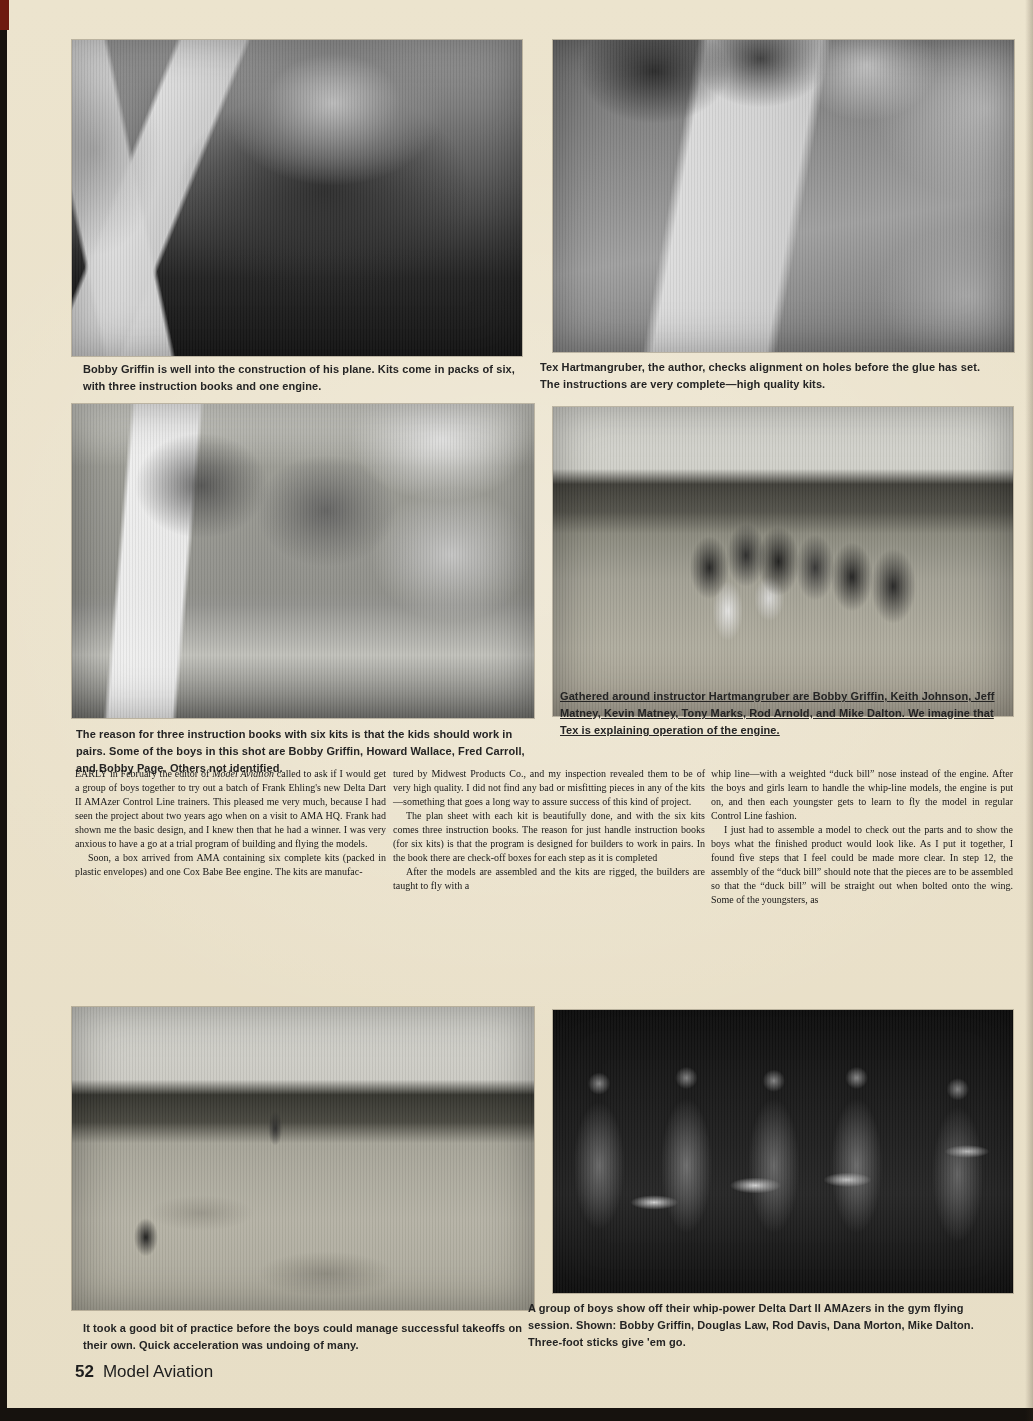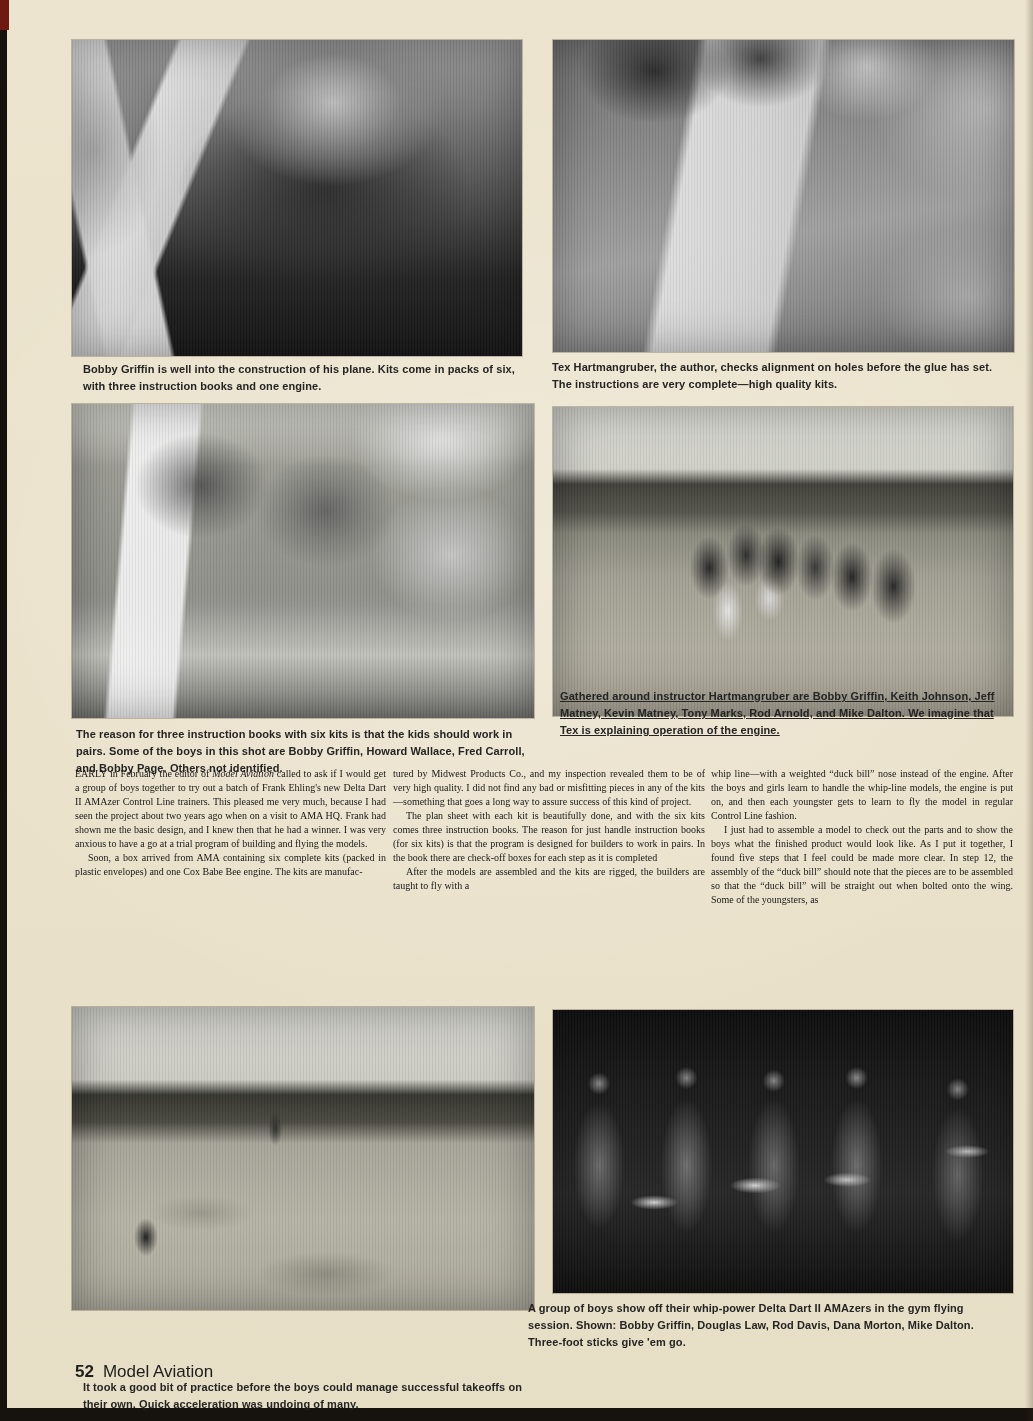--- a/index.html
+++ b/index.html
@@ -105,7 +105,7 @@
     color:#242424; letter-spacing:0.1px;
   }
   #cap-tl { left:83px;  top:361px;  width:441px; }
-  #cap-tr { left:552px; top:359px;  width:458px; }
+  #cap-tr { left:540px; top:359px;  width:458px; }
   #cap-ml { left:76px;  top:726px;  width:460px; }
   #cap-mr { left:560px; top:688px;  width:454px;text-decoration:underline; }
   #cap-bl { left:83px;  top:1379px; width:452px; }

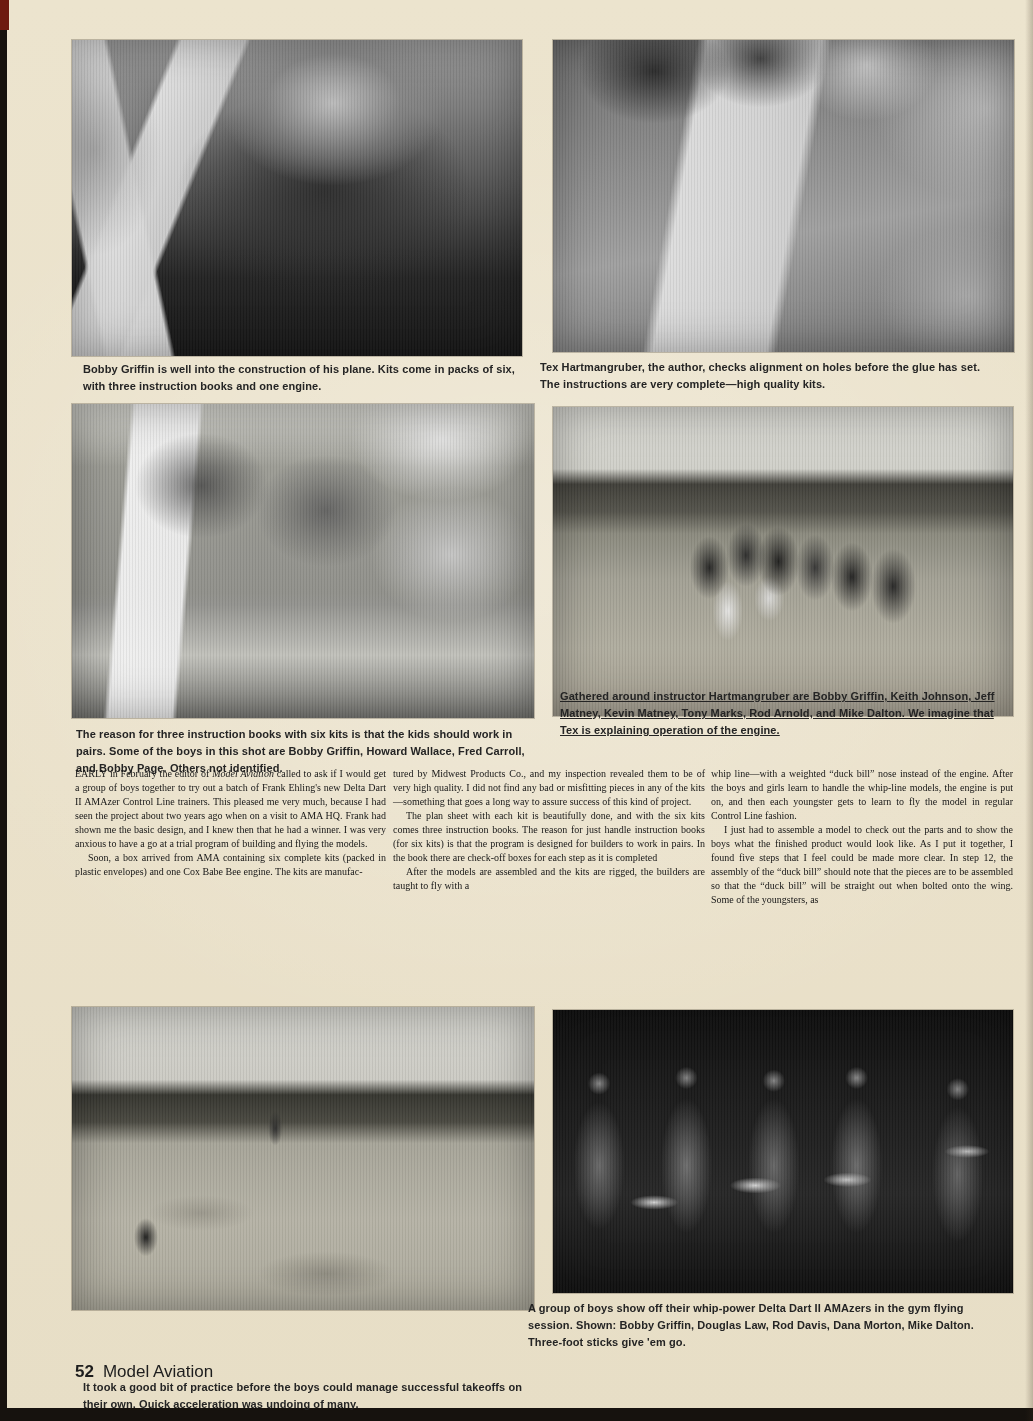--- a/index.html
+++ b/index.html
@@ -108,7 +108,7 @@
   #cap-tr { left:540px; top:359px;  width:458px; }
   #cap-ml { left:76px;  top:726px;  width:460px; }
   #cap-mr { left:560px; top:688px;  width:454px;text-decoration:underline; }
-  #cap-bl { left:83px;  top:1379px; width:452px; }
+  #cap-bl { left:83px;  top:1320px; width:452px; }
   #cap-br { left:528px; top:1300px; width:456px; }
 
   

